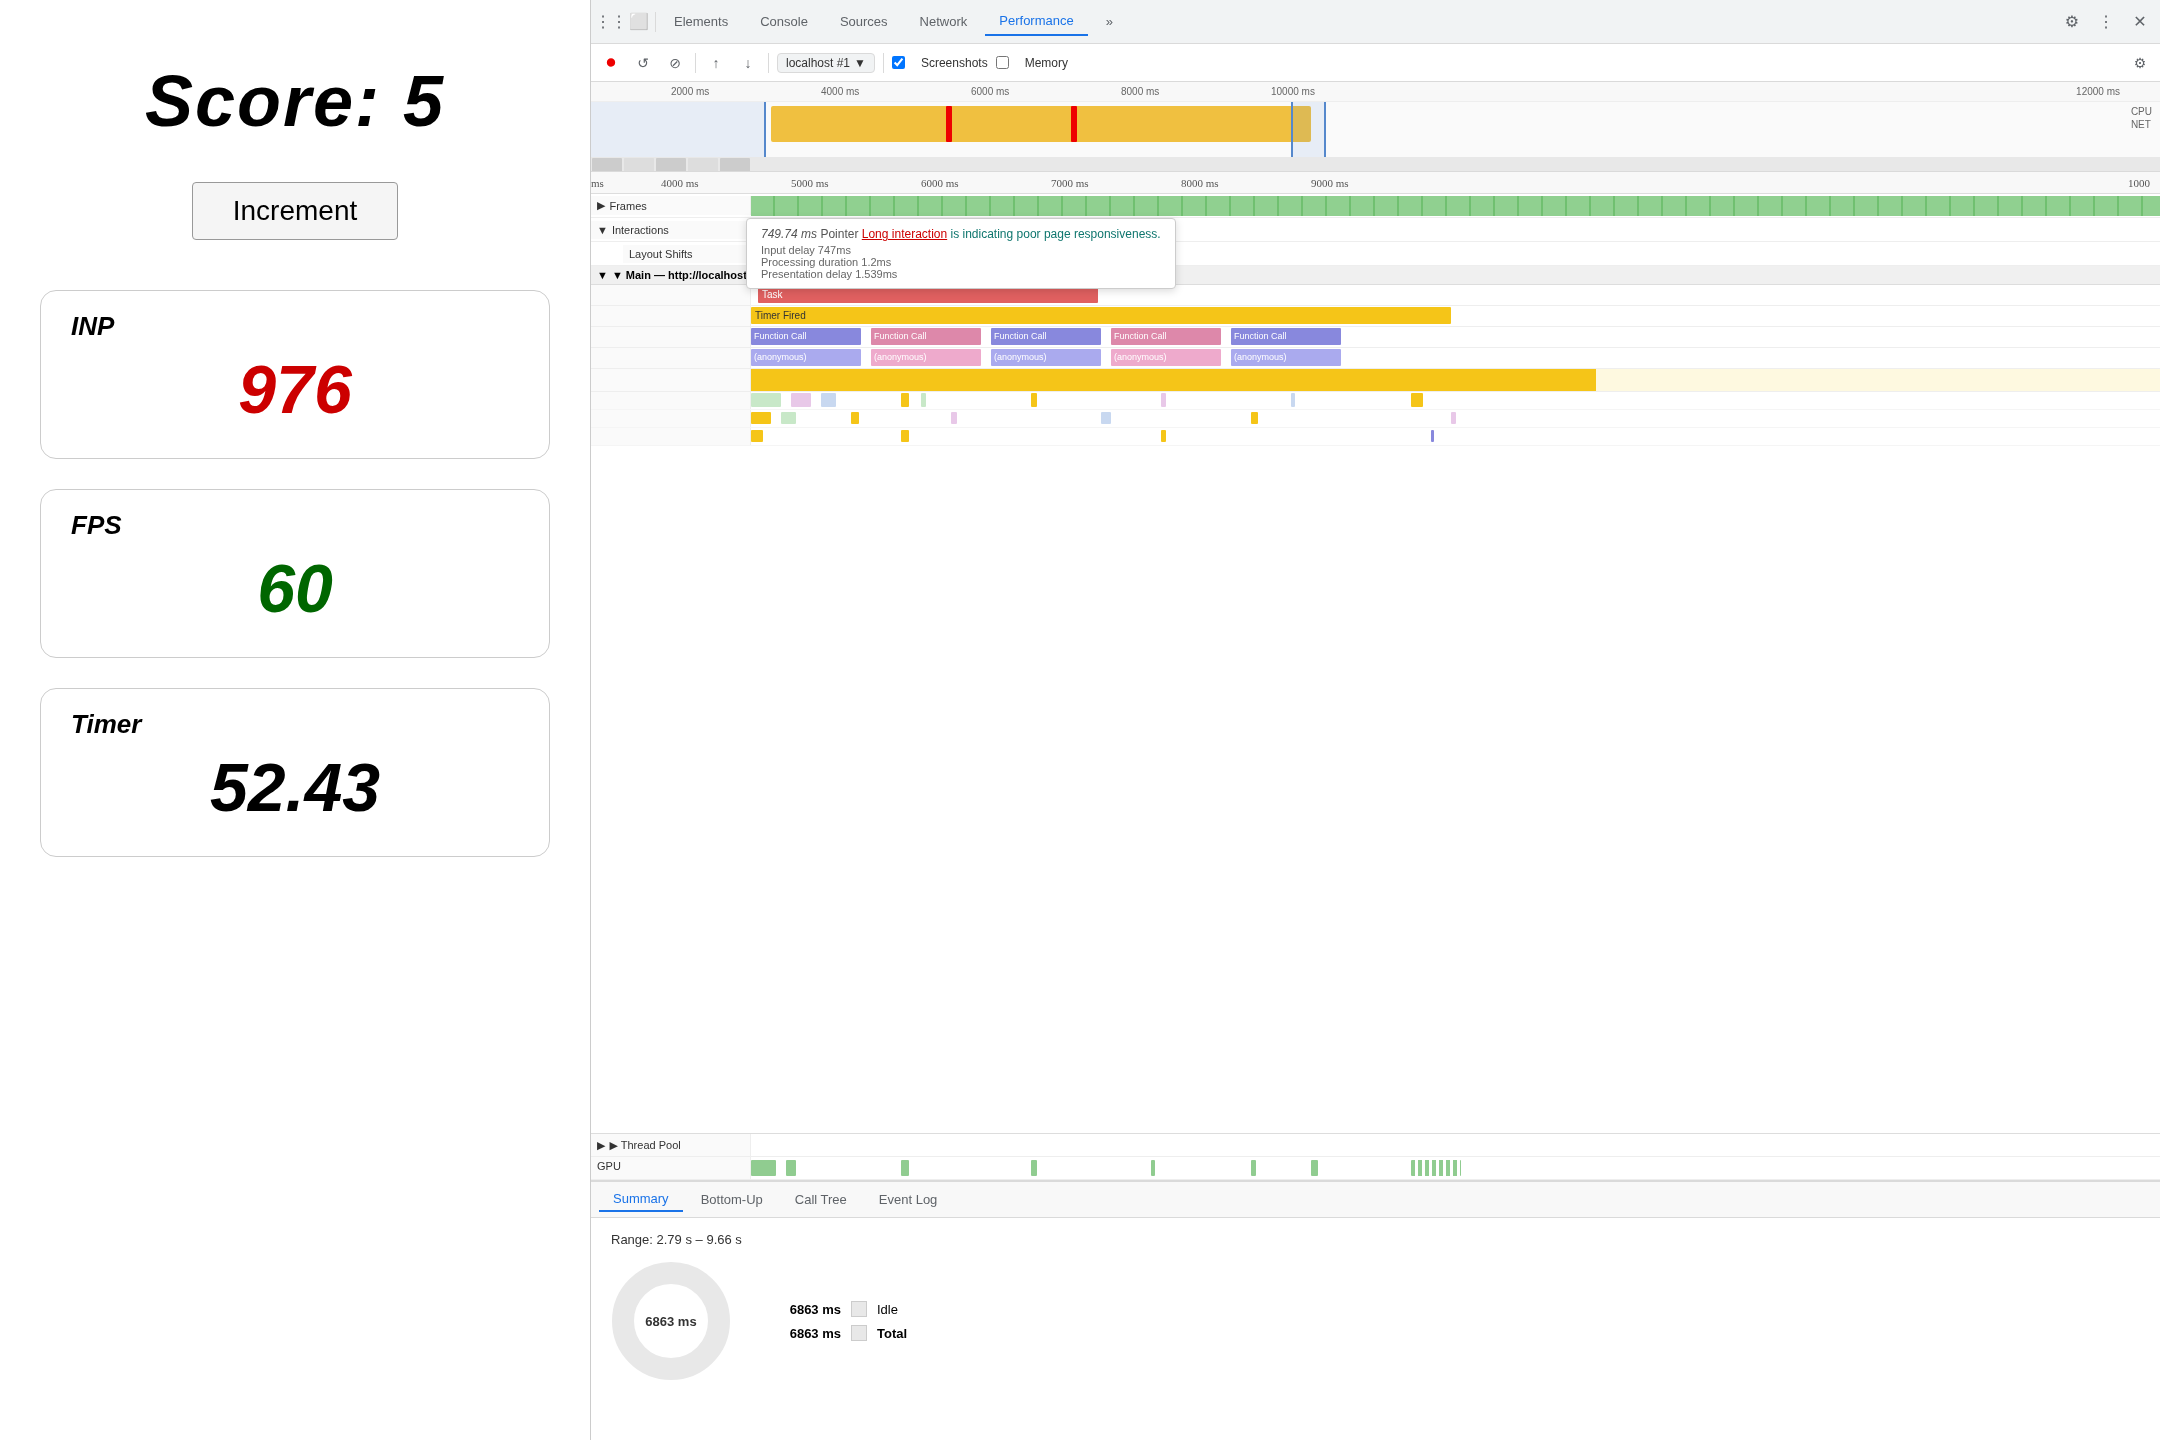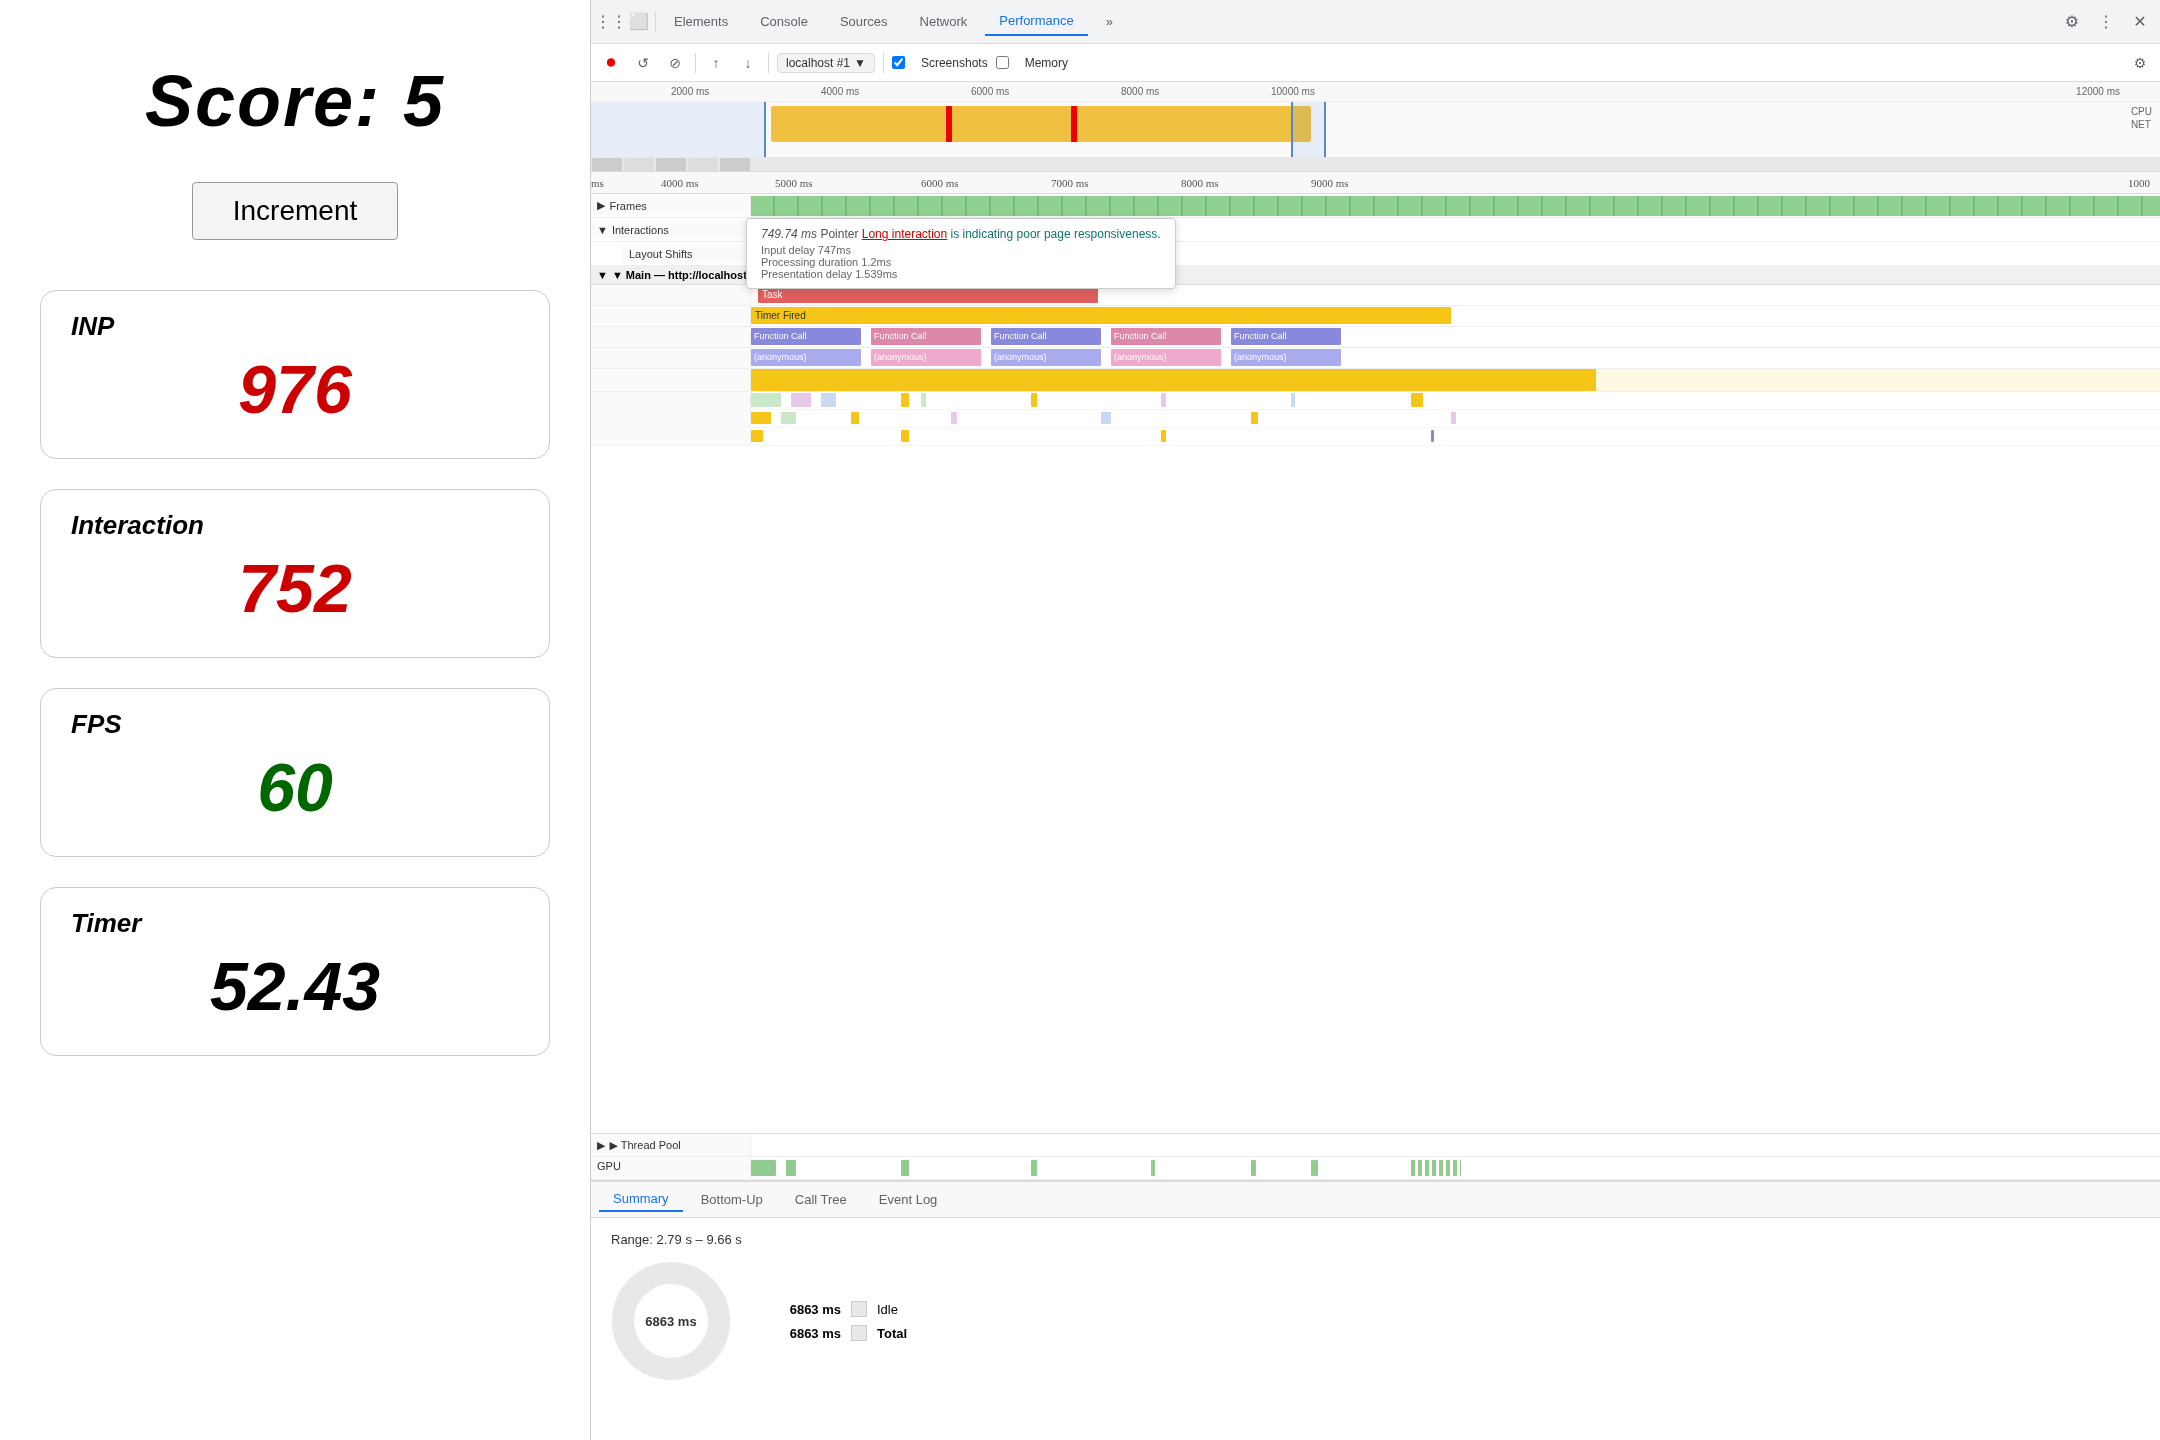--- a/index.html
+++ b/index.html
@@ -490,7 +490,7 @@
     <div class="time-ruler-detail" style="position:relative; height:22px; background:#f8f8f8; border-bottom:1px solid #ddd; font-size:11px; color:#555;font-family:Liberation Serif, serif;">
       <span style="left:0px;">ms</span>
       <span style="position:absolute; left:70px;">4000 ms</span>
-      <span style="position:absolute; left:184px;">5000 ms</span>
+      <span style="position:absolute; left:200px;">5000 ms</span>
       <span style="position:absolute; left:330px;">6000 ms</span>
       <span style="position:absolute; left:460px;">7000 ms</span>
       <span style="position:absolute; left:590px;">8000 ms</span>

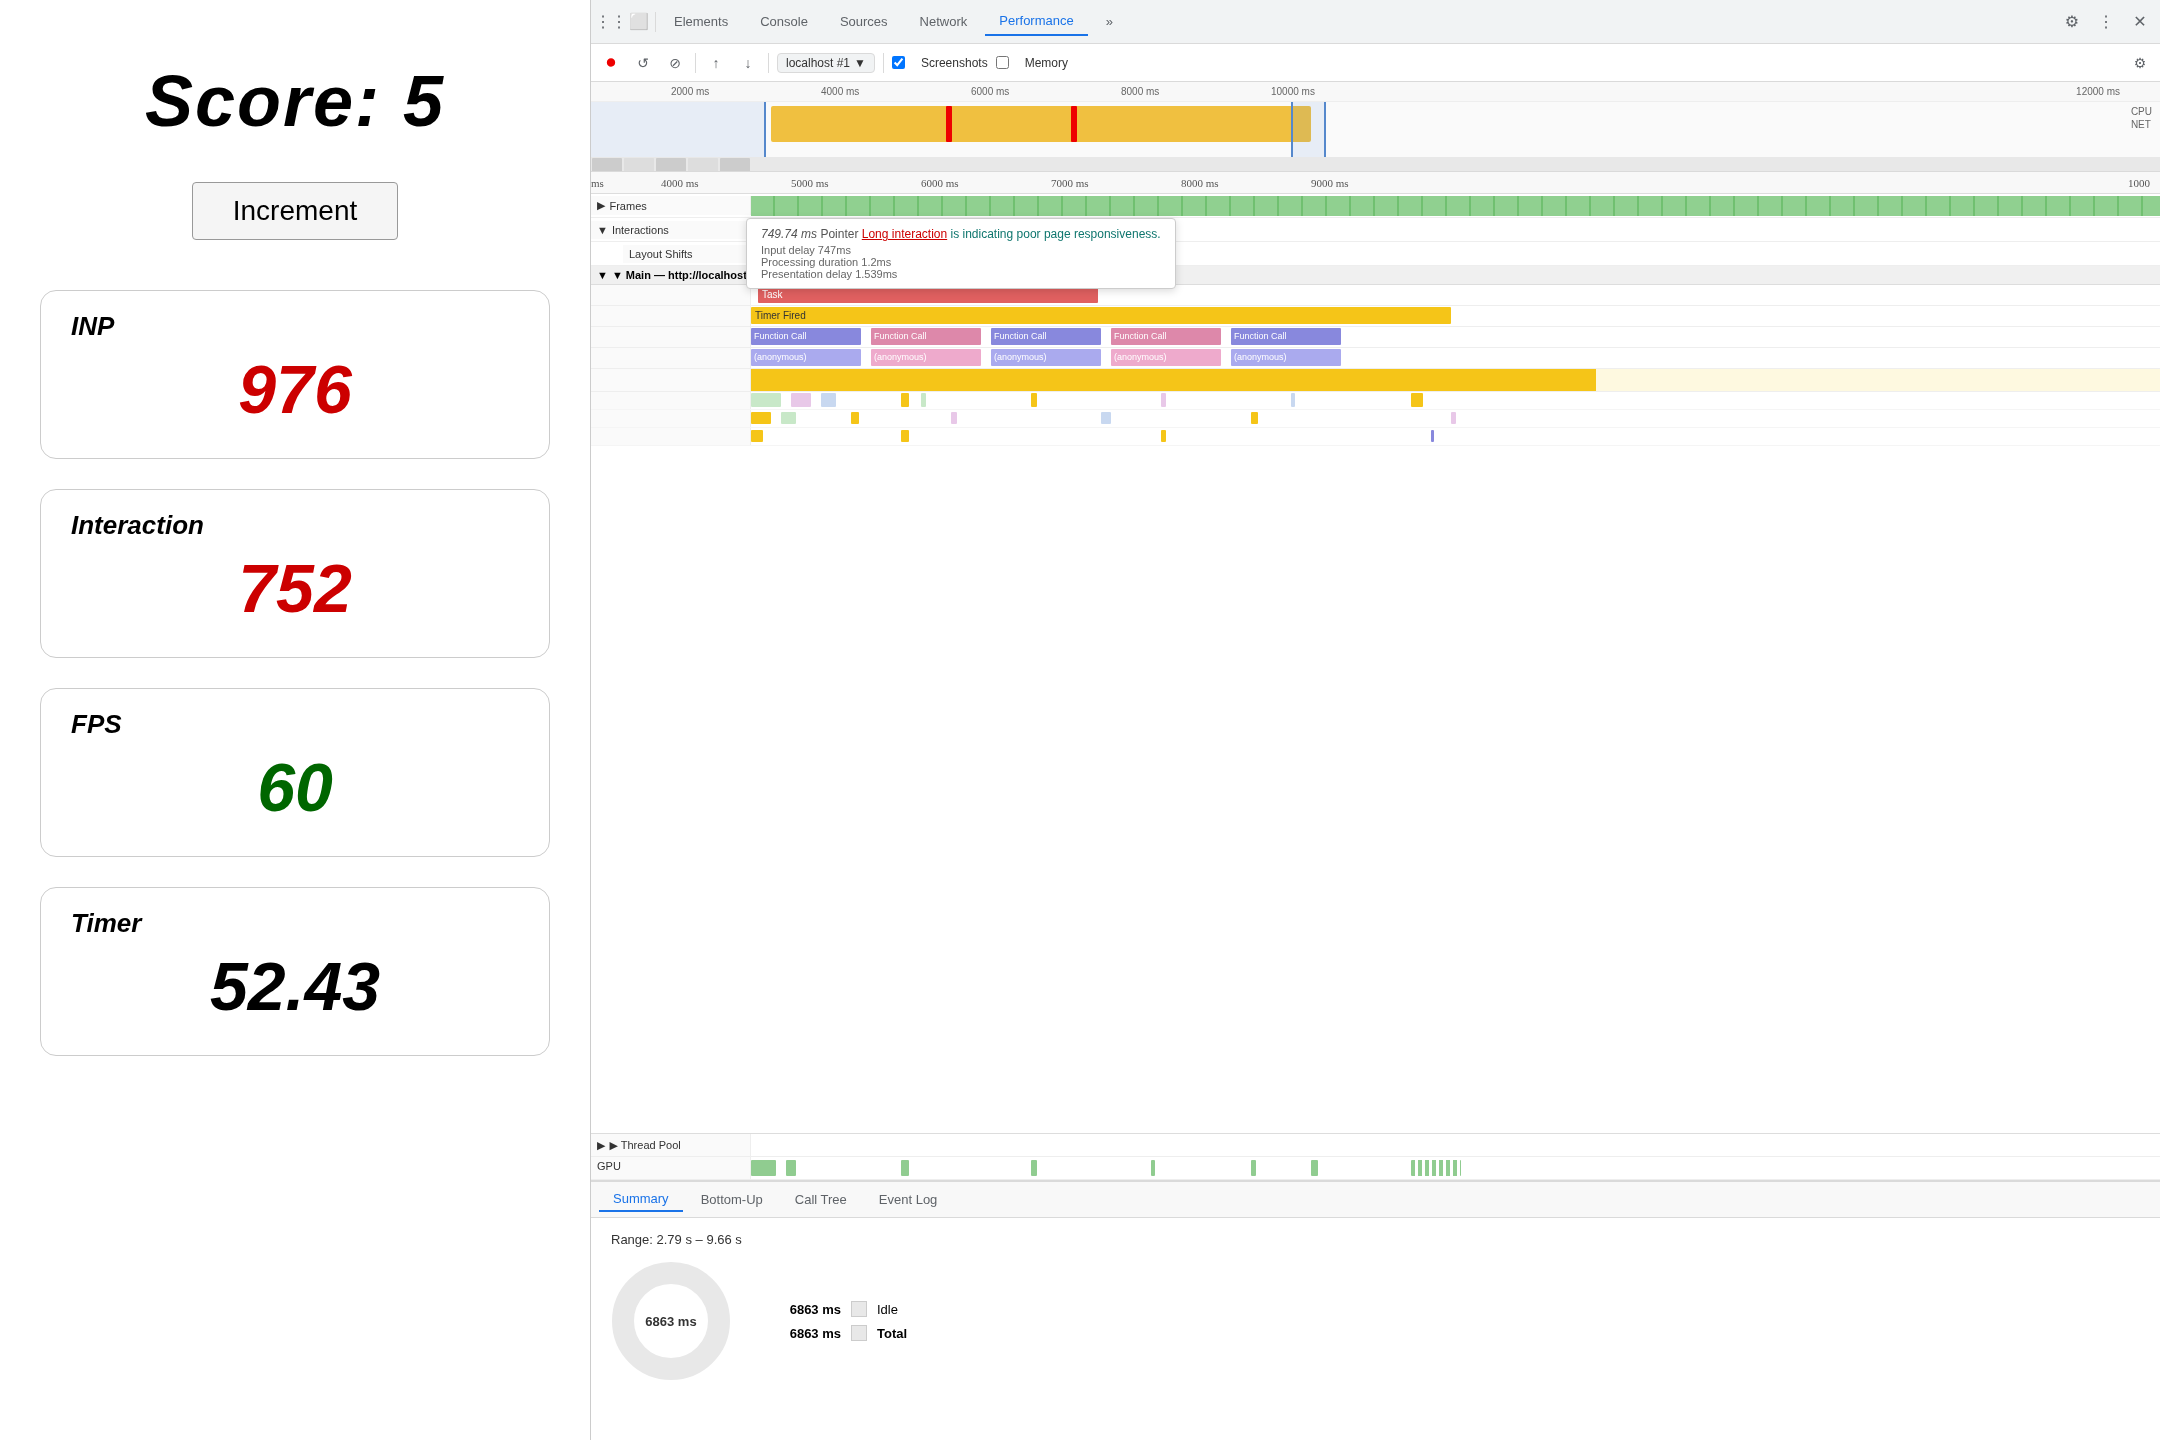--- a/index.html
+++ b/index.html
@@ -390,10 +390,6 @@
     <span class="metric-value red">976</span>
   </div>
 
-  <div class="metric-card">
-    <span class="metric-label">Interaction</span>
-    <span class="metric-value red">752</span>
-  </div>
 
   <div class="metric-card">
     <span class="metric-label">FPS</span>

